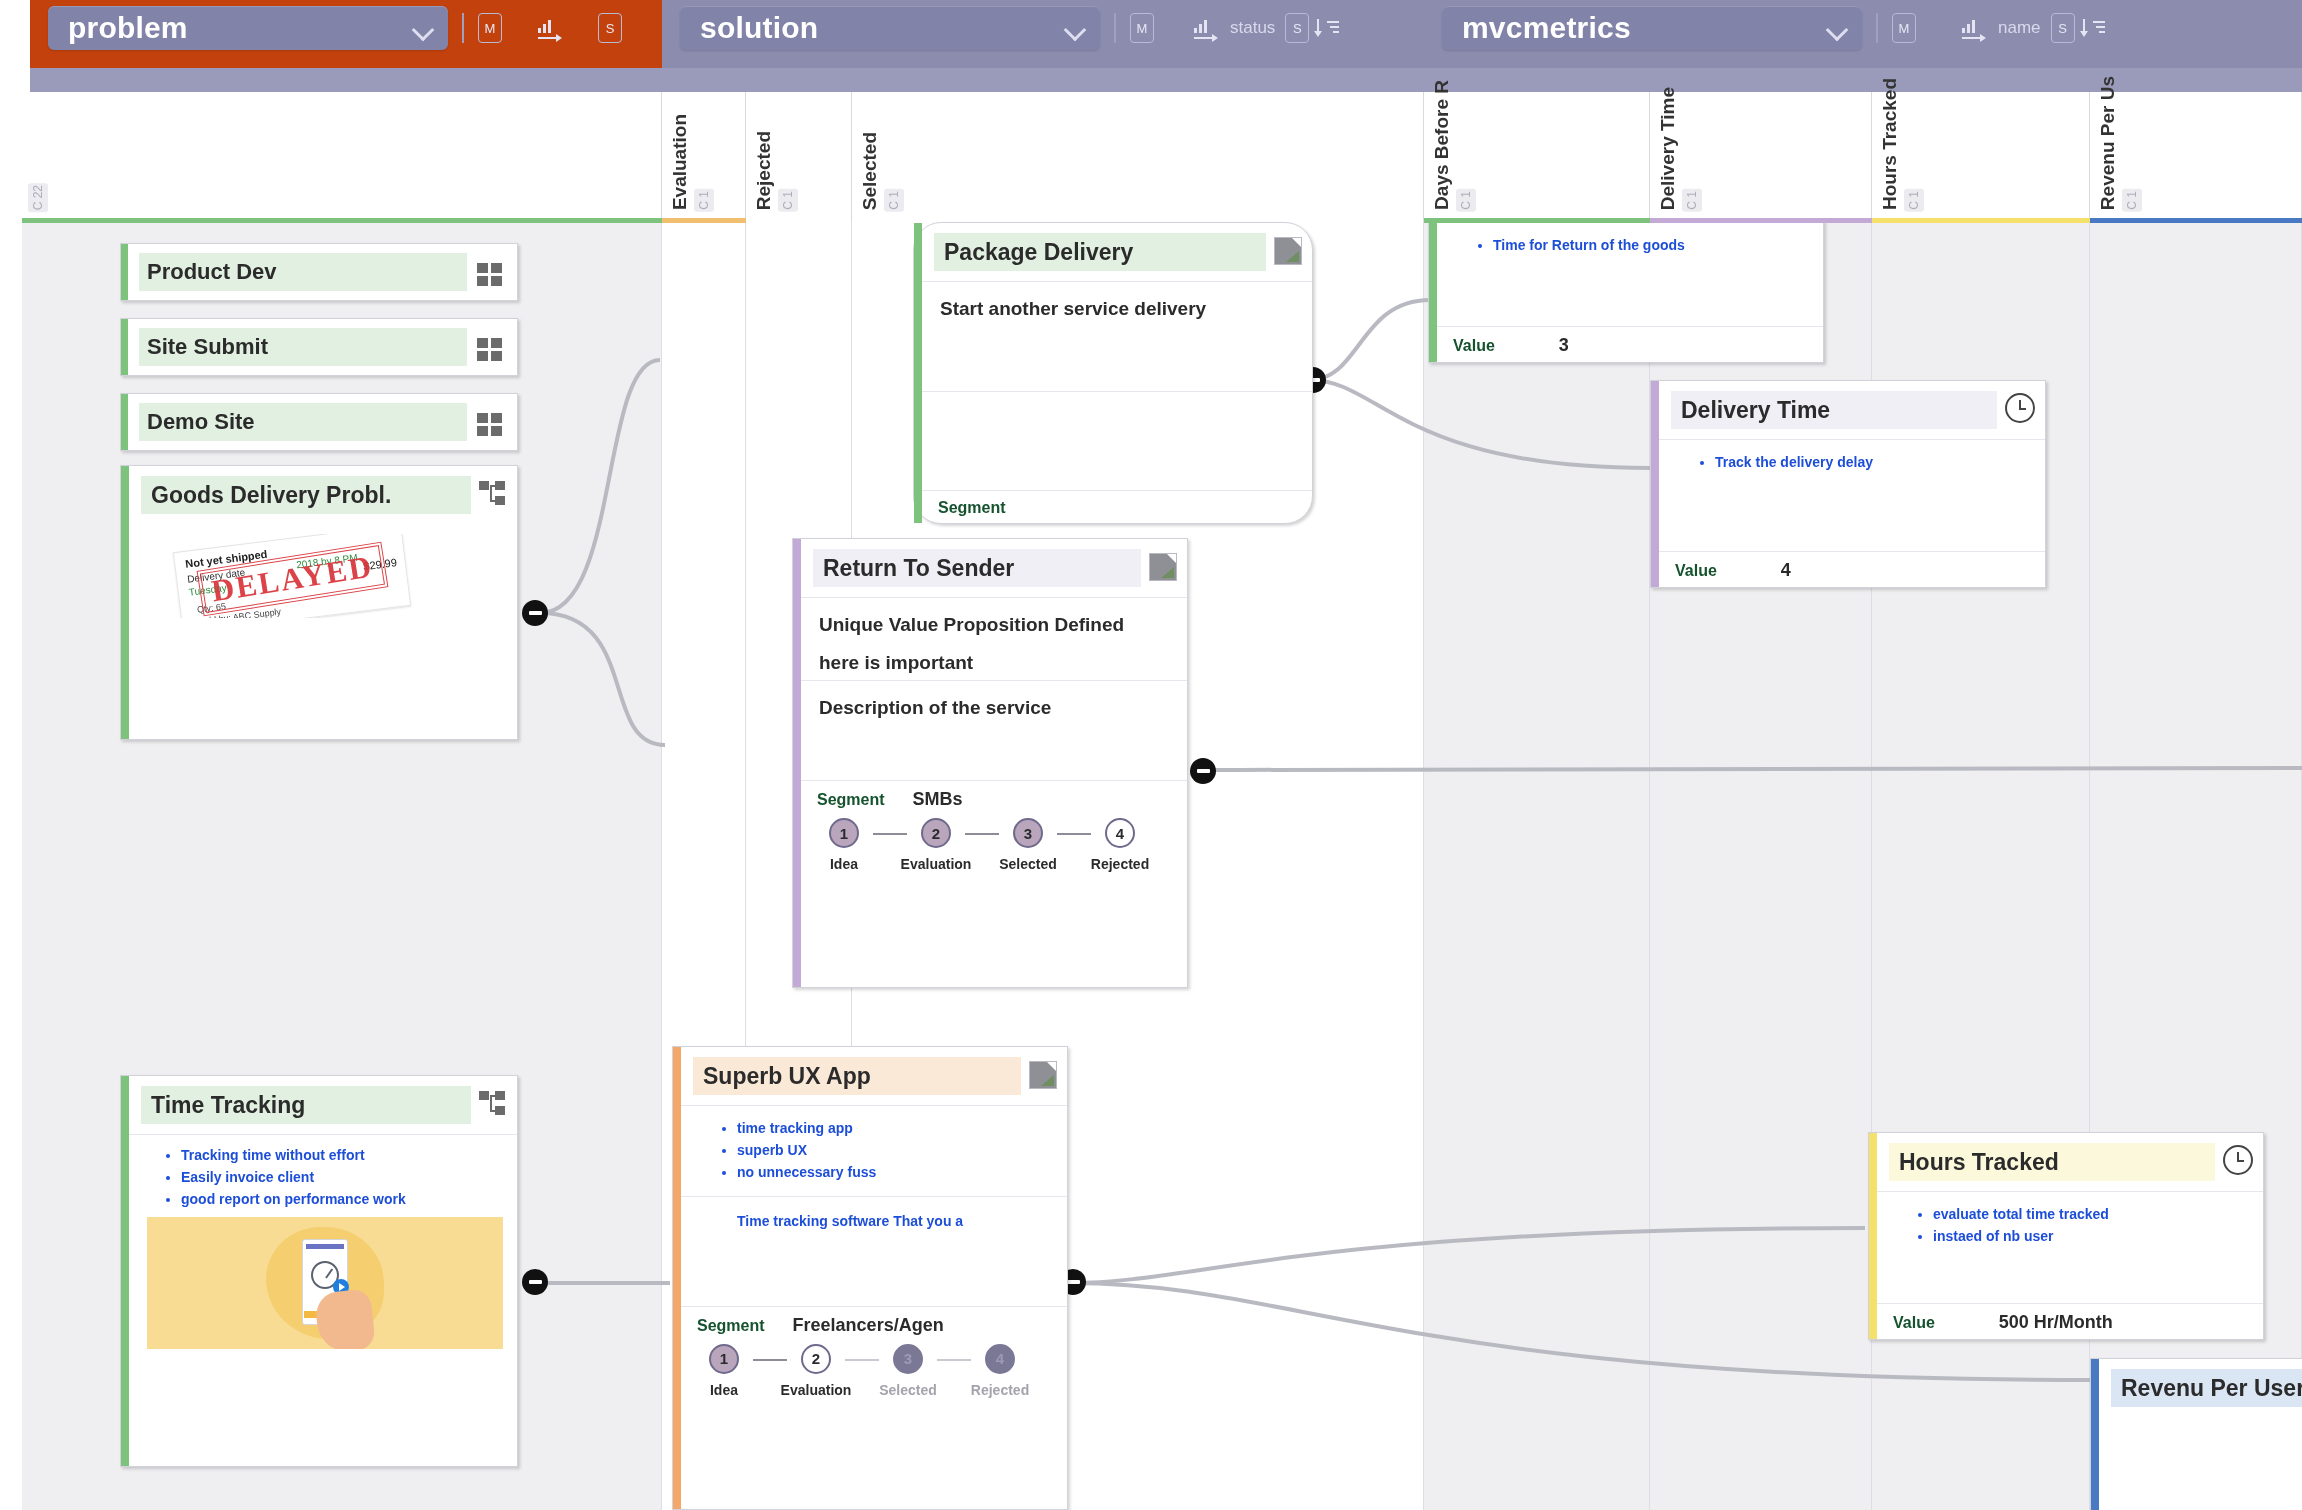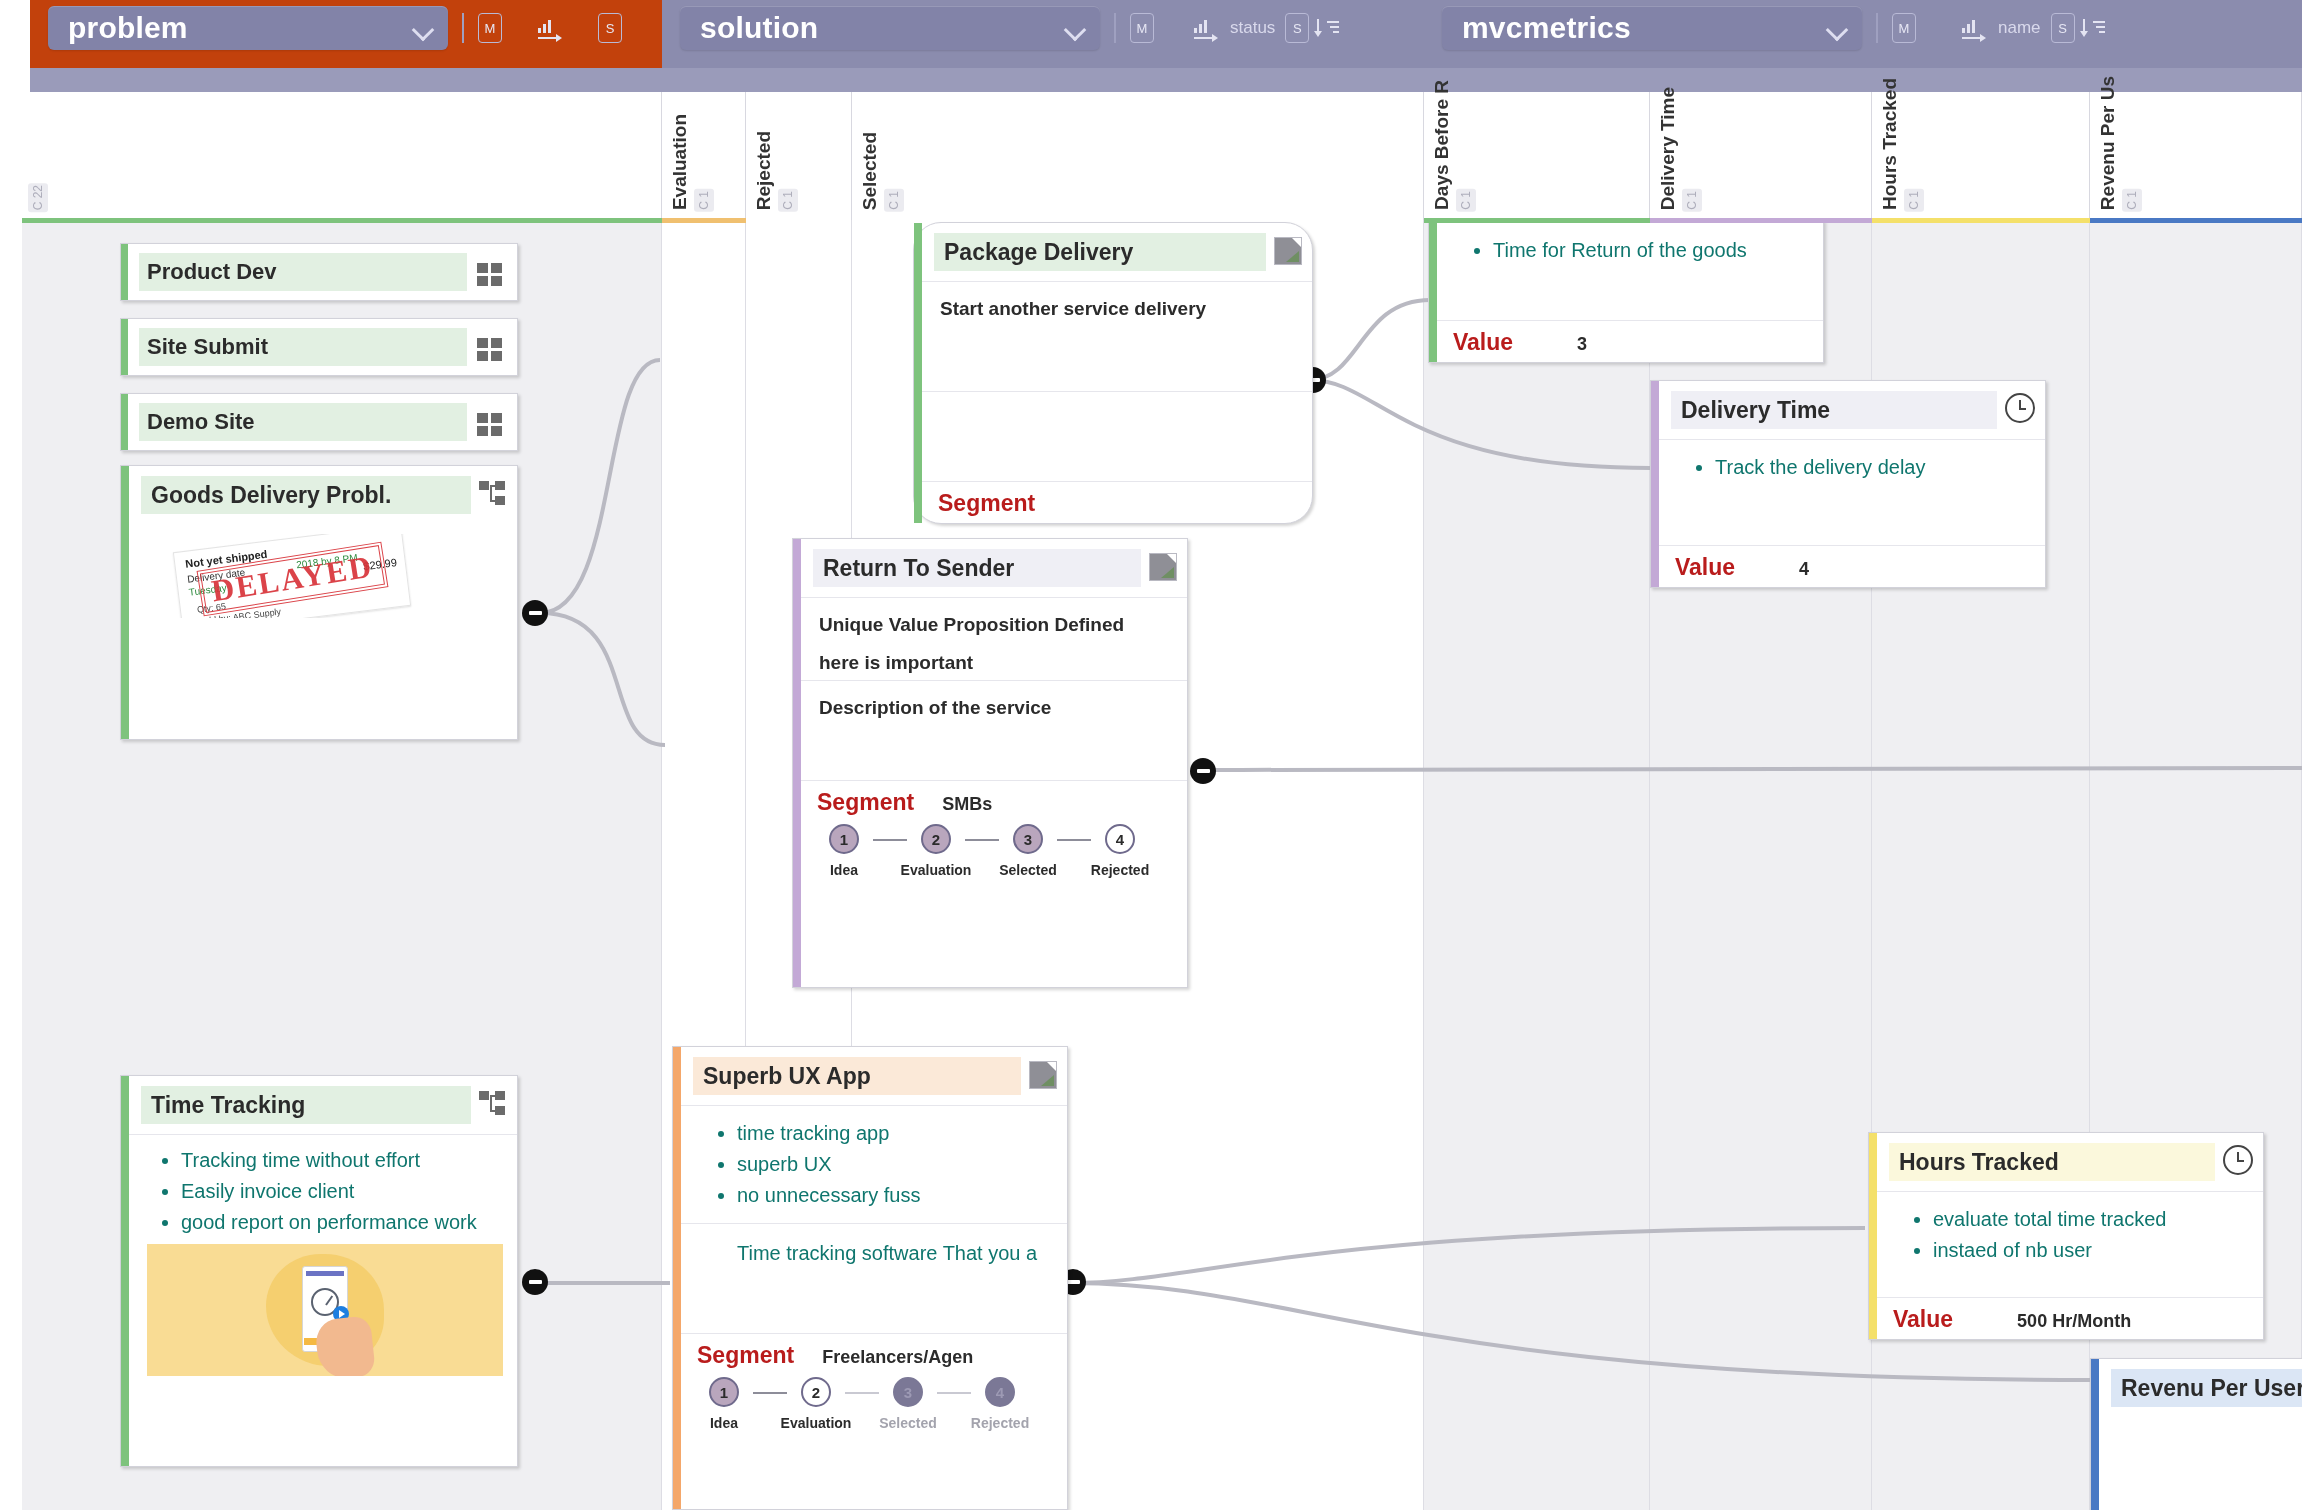--- a/index.html
+++ b/index.html
@@ -132,7 +132,7 @@
   .card-sec{ border-top:1px solid #e6e6ec; padding:16px 18px; }
   .card-sec.nb{ border-top:none; }
   .bullets{ list-style:disc; padding-left:38px; }
-  .bullets li{ font-size:20px; color:#0f766e; font-weight:normal; line-height:1.55; white-space:nowrap; }
+  .bullets li{ font-size:14px; color:#1d4ed8; font-weight:bold; line-height:1.55; white-space:nowrap; }
   .ptext{ font-size:19px; color:#2b2b2b; font-weight:bold; }
   .footrow{
     margin-top:auto; border-top:1px solid #e6e6ec;

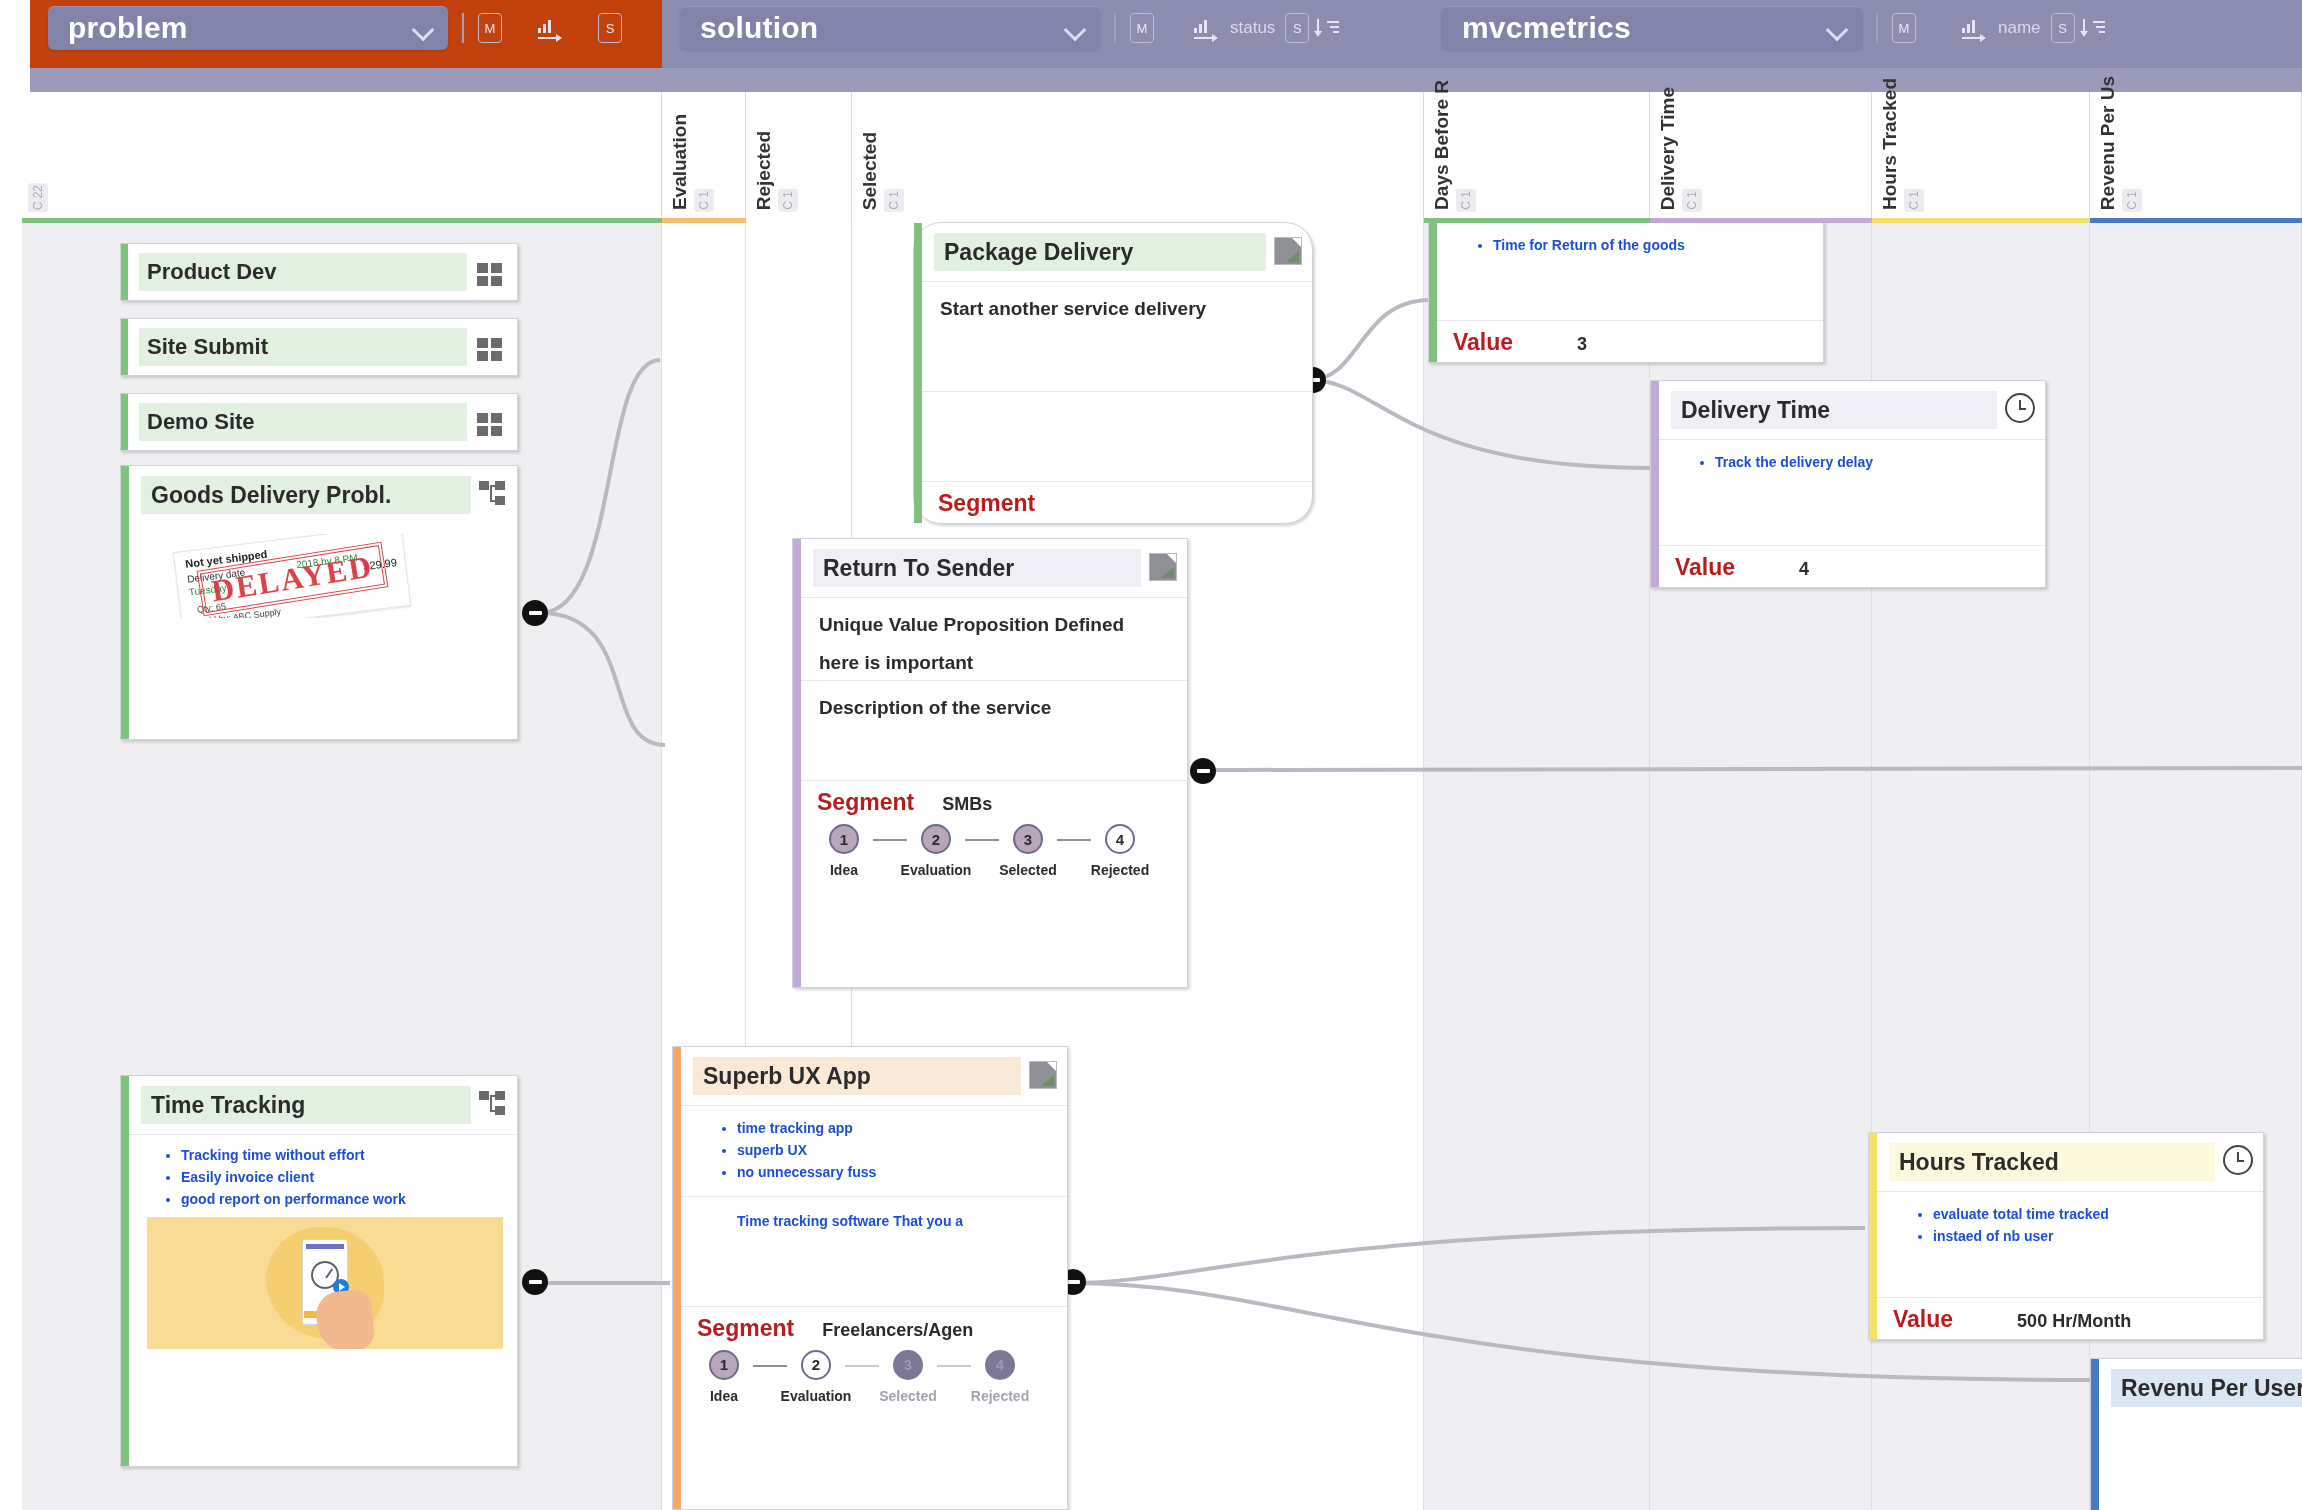--- a/index.html
+++ b/index.html
@@ -138,7 +138,7 @@
     margin-top:auto; border-top:1px solid #e6e6ec;
     padding:8px 16px 6px 16px; display:flex; align-items:baseline; gap:28px;
   }
-  .foot-lbl{ font-size:23px; font-weight:bold; color:#b91c1c; }
+  .foot-lbl{ font-size:16px; font-weight:bold; color:#14532d; }
   .foot-val{ font-size:18px; font-weight:bold; color:#2b2b2b; }
 
   

